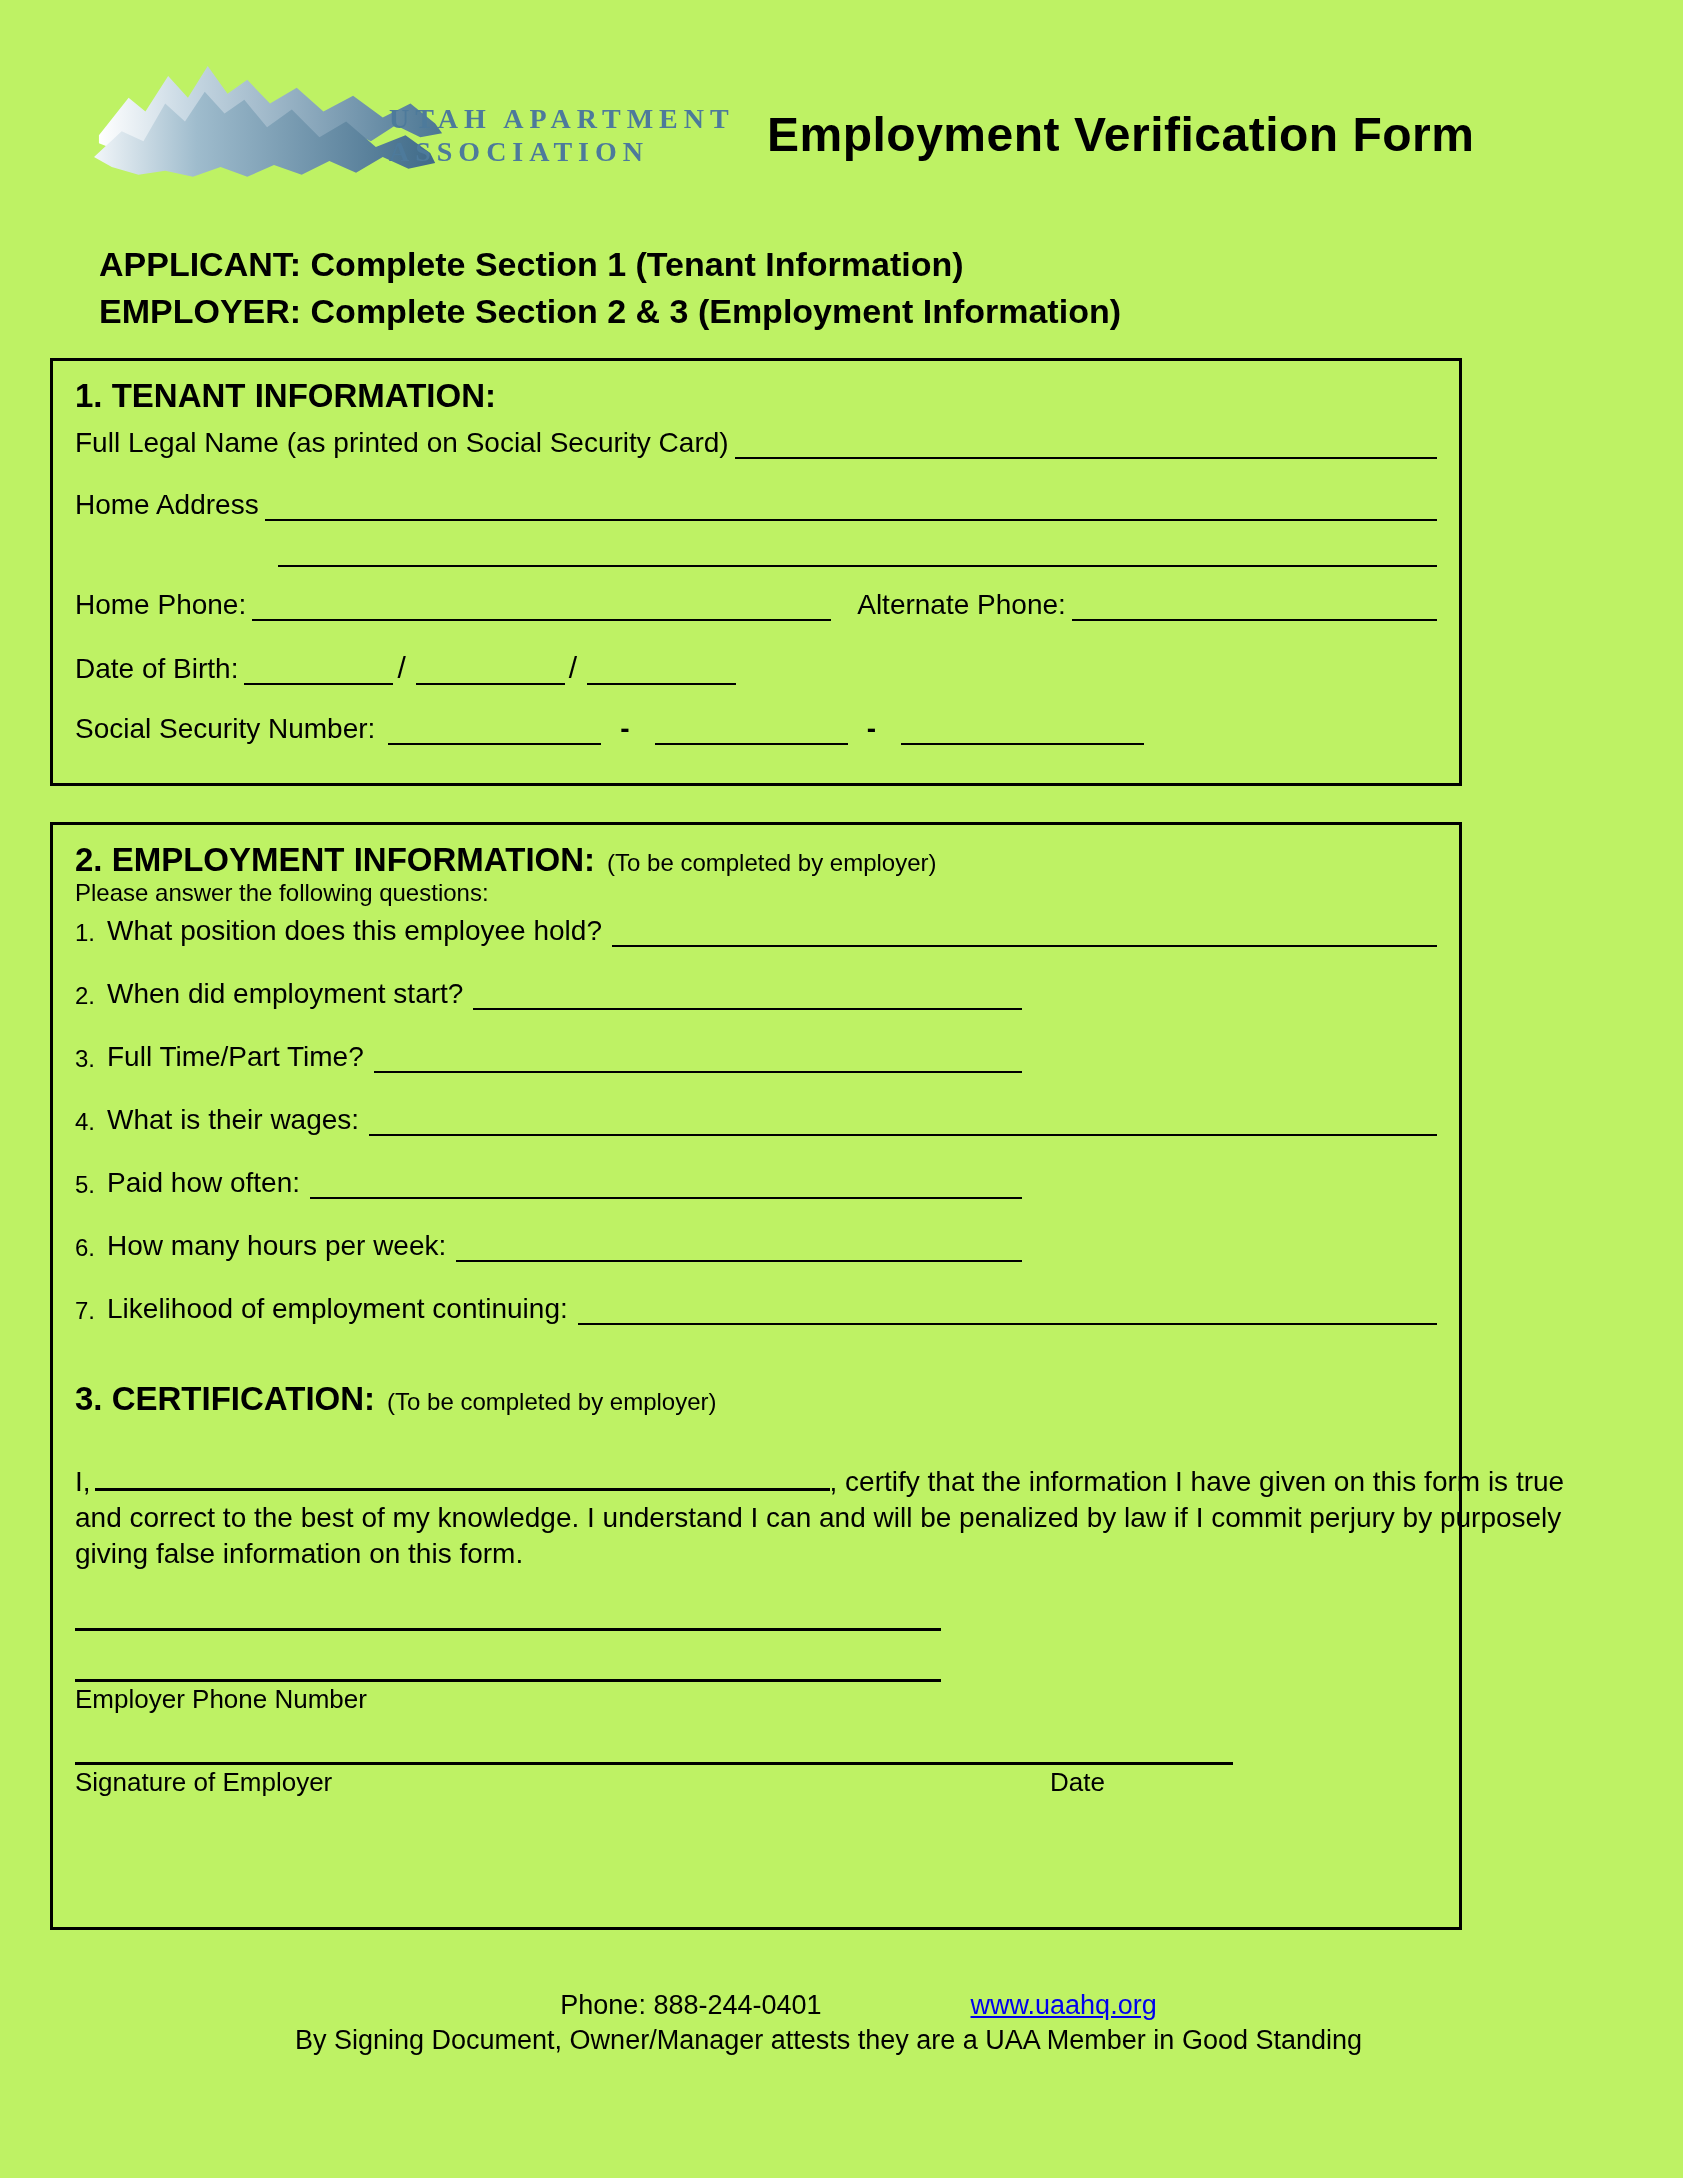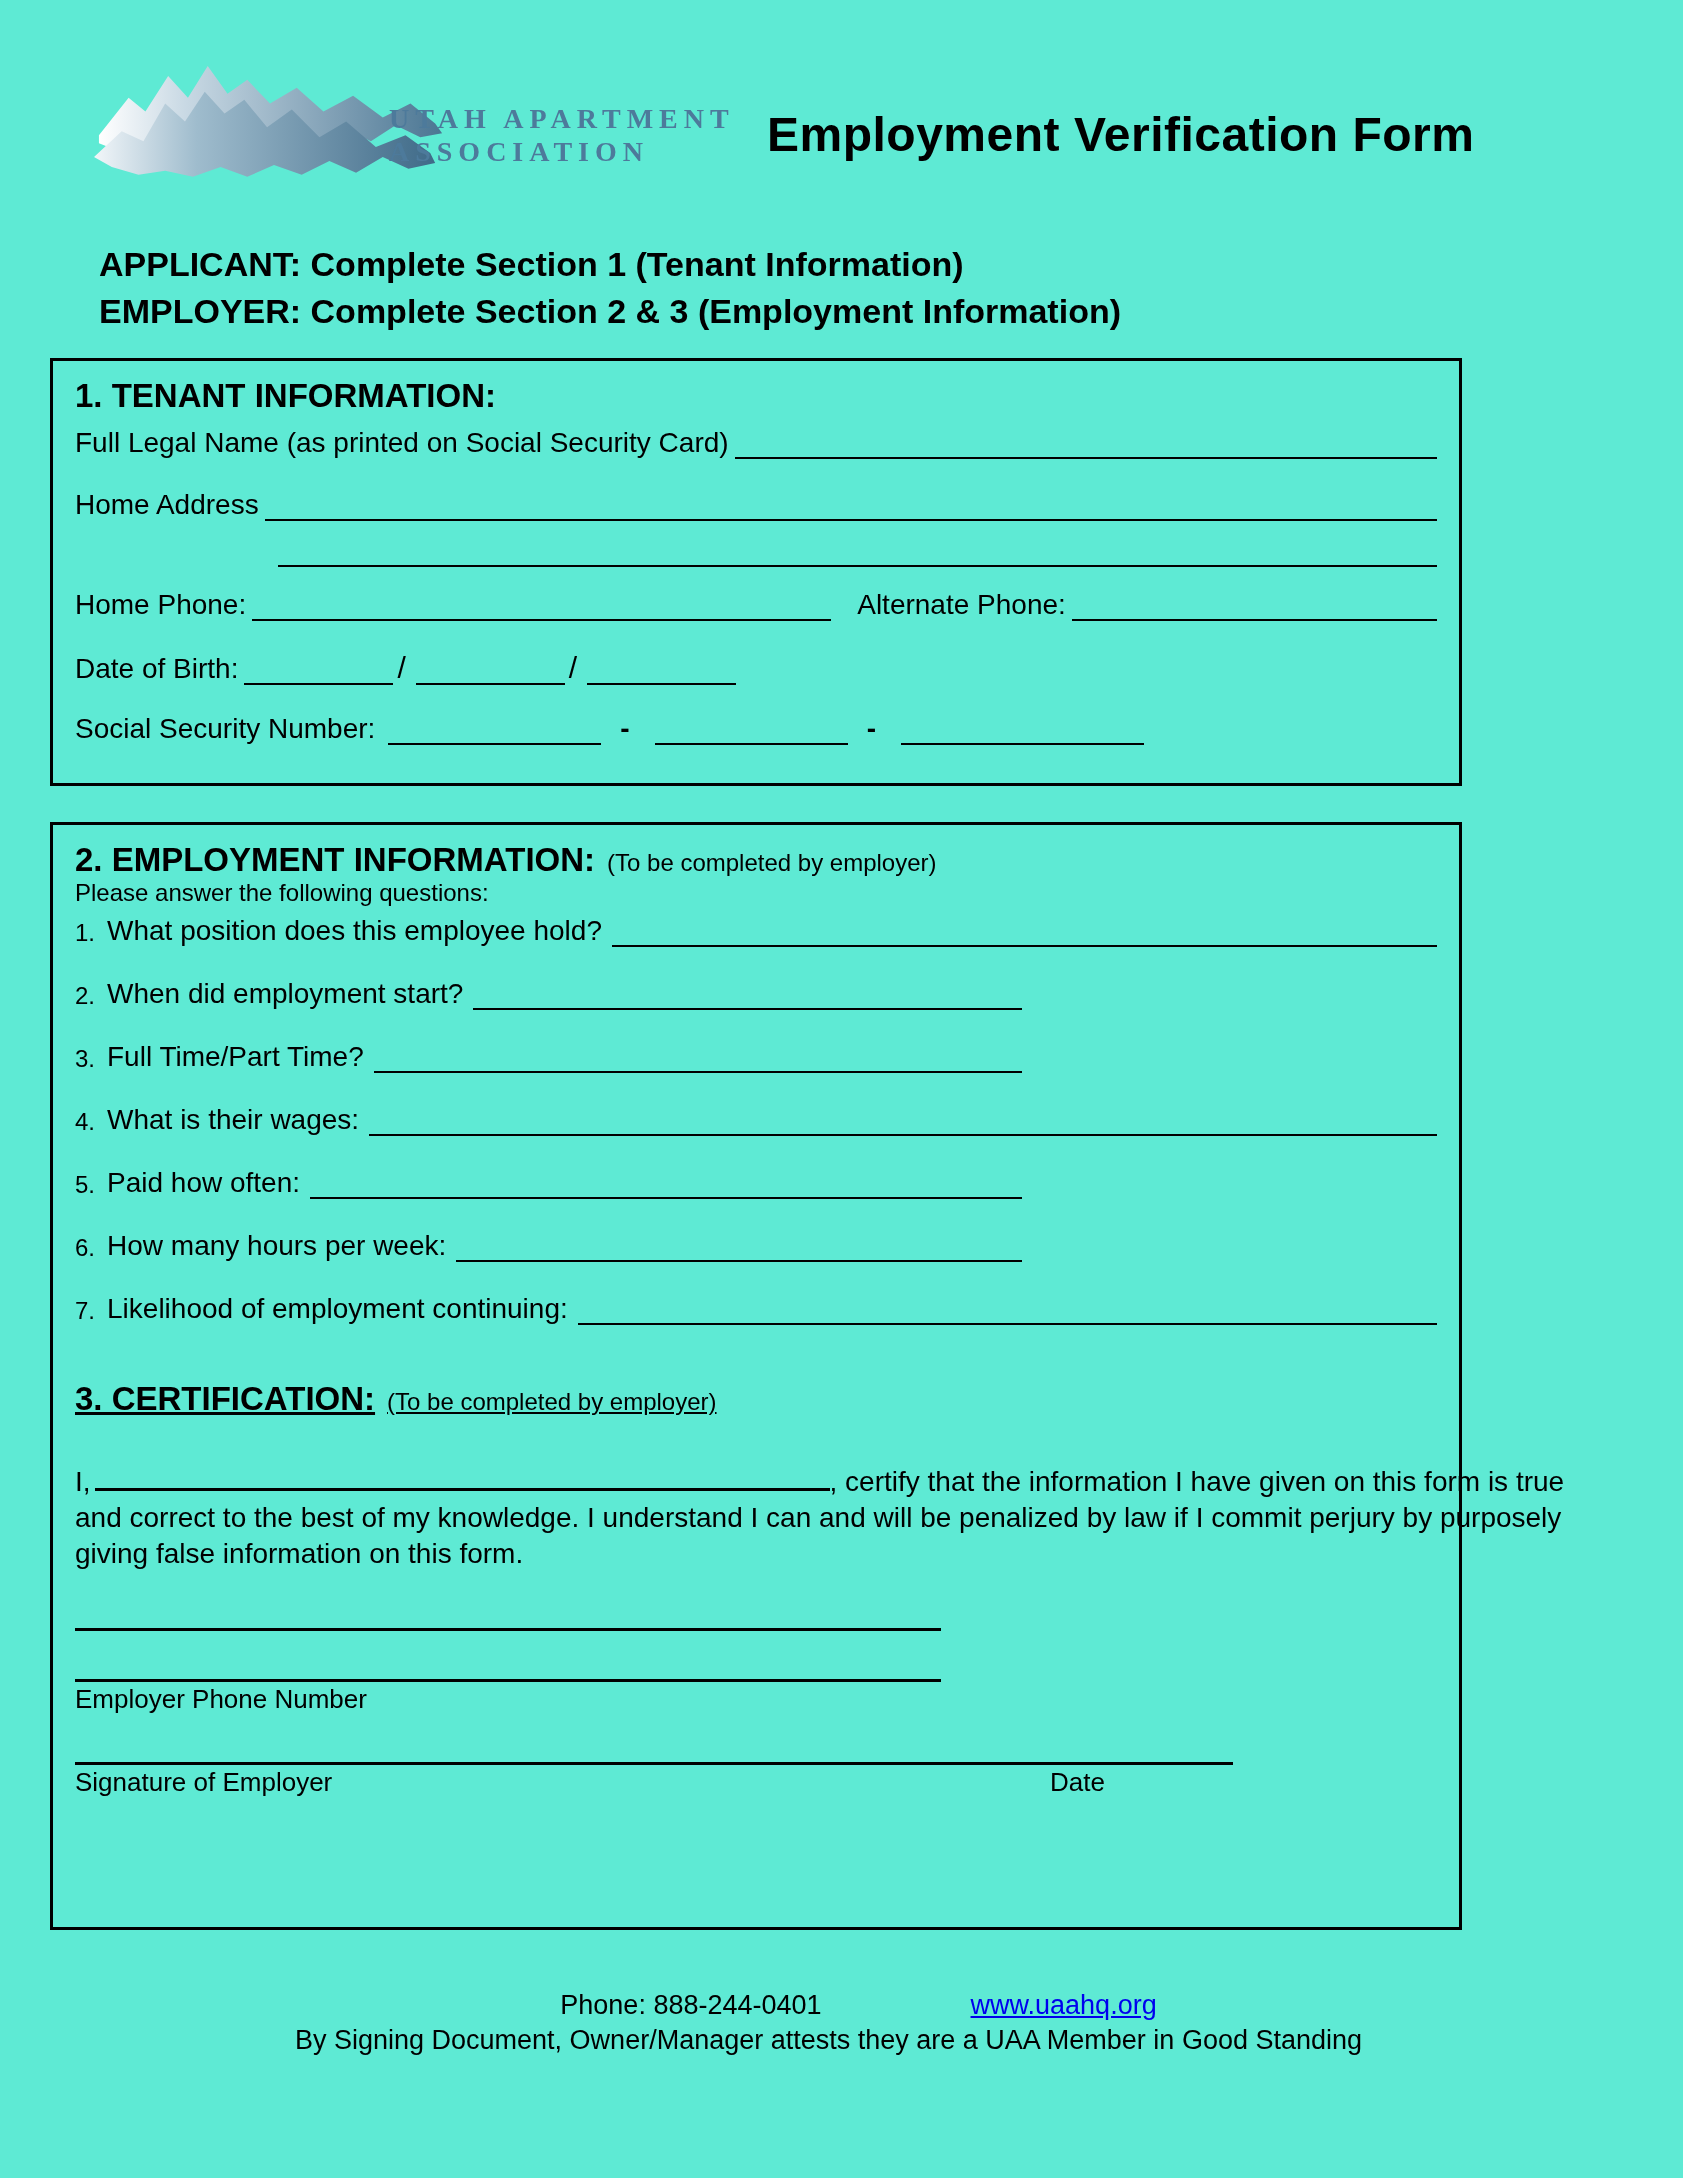--- a/index.html
+++ b/index.html
@@ -3,7 +3,7 @@
 <meta charset="utf-8">
 <style>
   html,body{margin:0;padding:0;background:#777;}
-  .page{position:relative;width:1683px;height:2178px;background:#5eead4;
+  .page{position:relative;width:1683px;height:2178px;background:#bef264;
         font-family:"Liberation Sans",sans-serif;color:#000;overflow:hidden;}
 
   

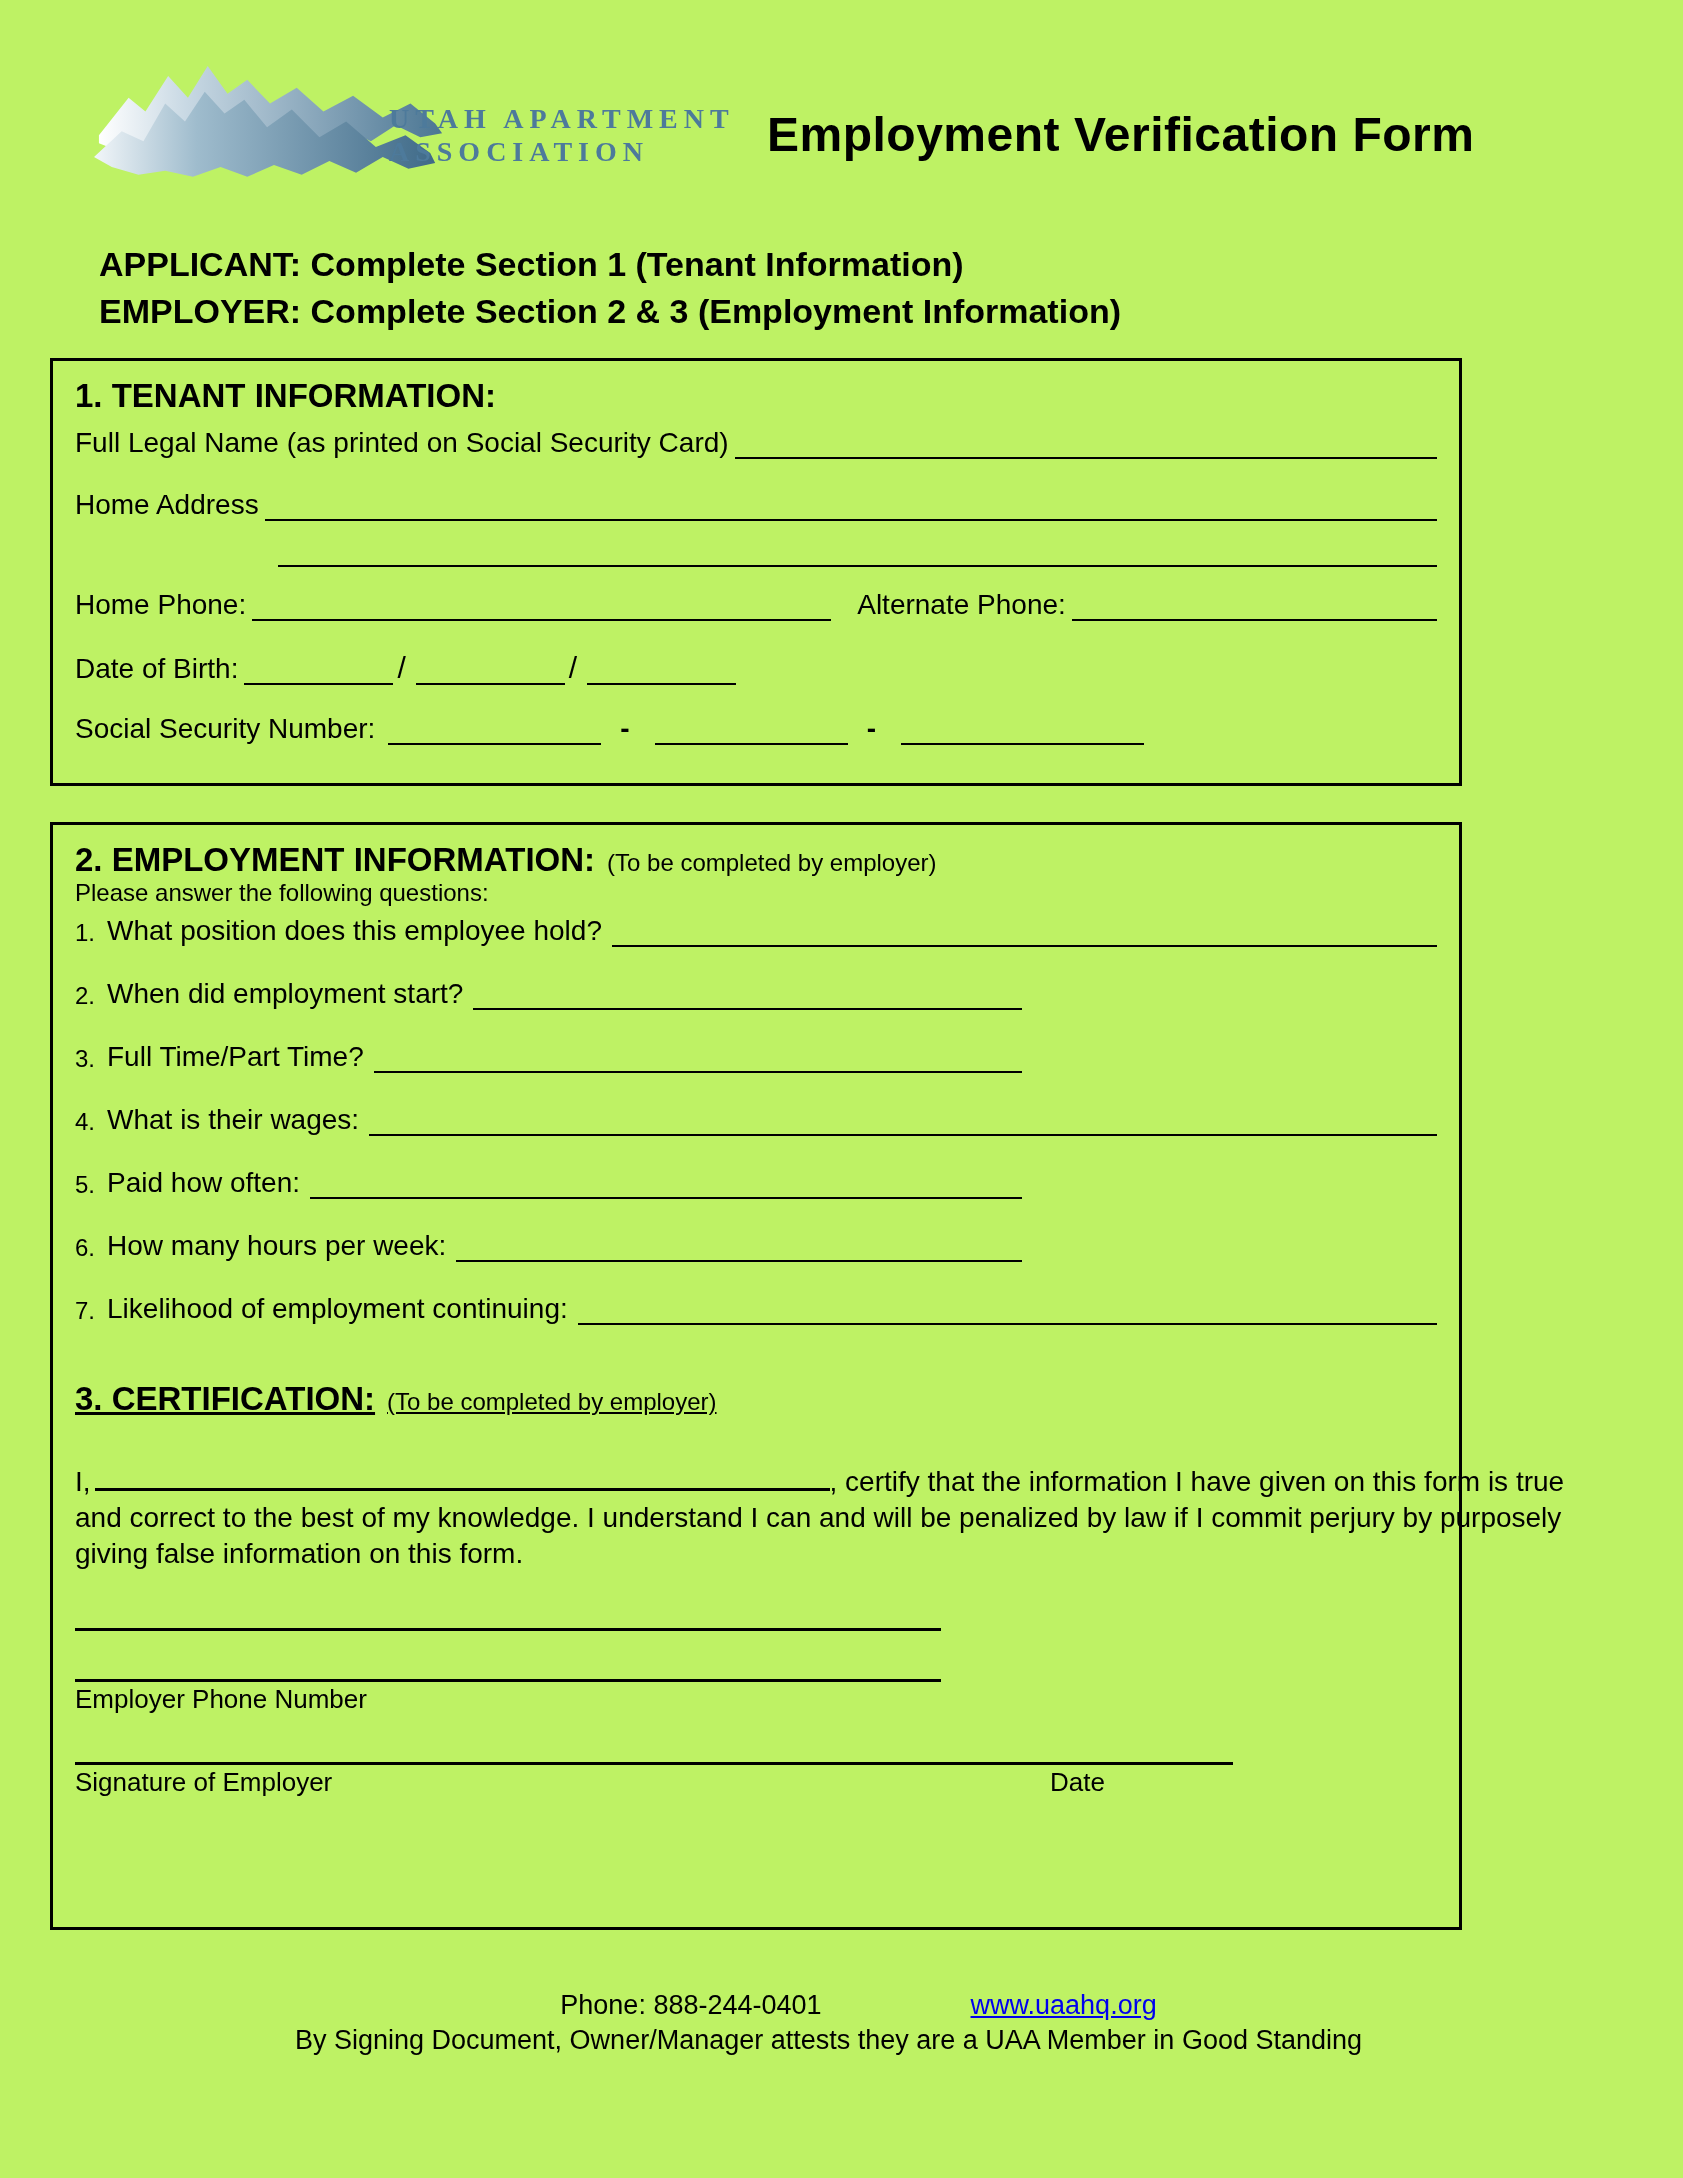--- a/index.html
+++ b/index.html
@@ -52,7 +52,7 @@
   .q-row .line{margin-left:10px;}
 
   
-  .cert-heading-row{margin-top:55px;height:38px;text-decoration:underline;}
+  .cert-heading-row{margin-top:55px;height:38px;}
   .cert-para{margin-top:40px;font-size:28px;line-height:36px;width:1516px;}
   .cert-blank{display:inline-block;width:735px;height:30px;border-bottom:3px solid #000;margin-left:4px;}
   .sig-item{margin-top:8px;}

